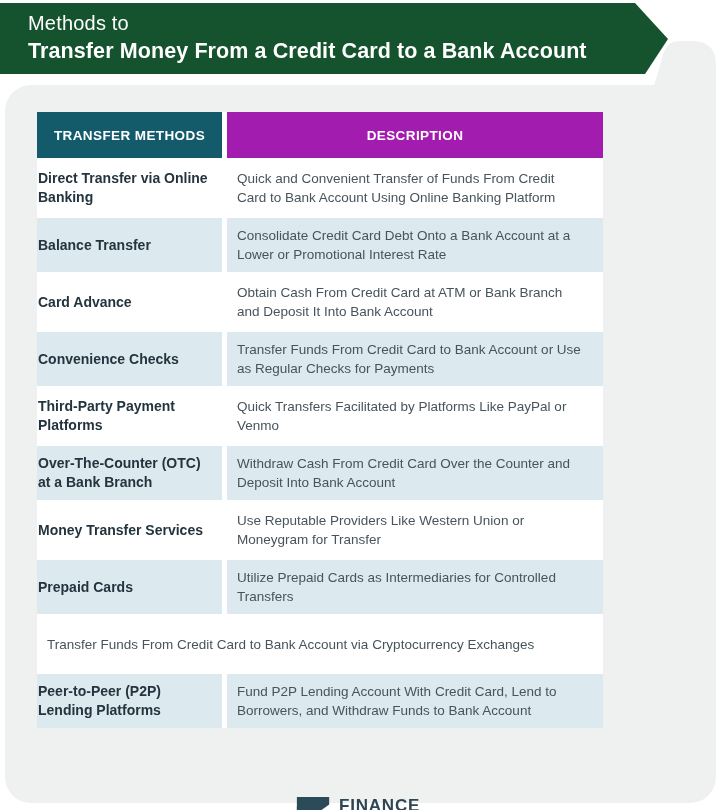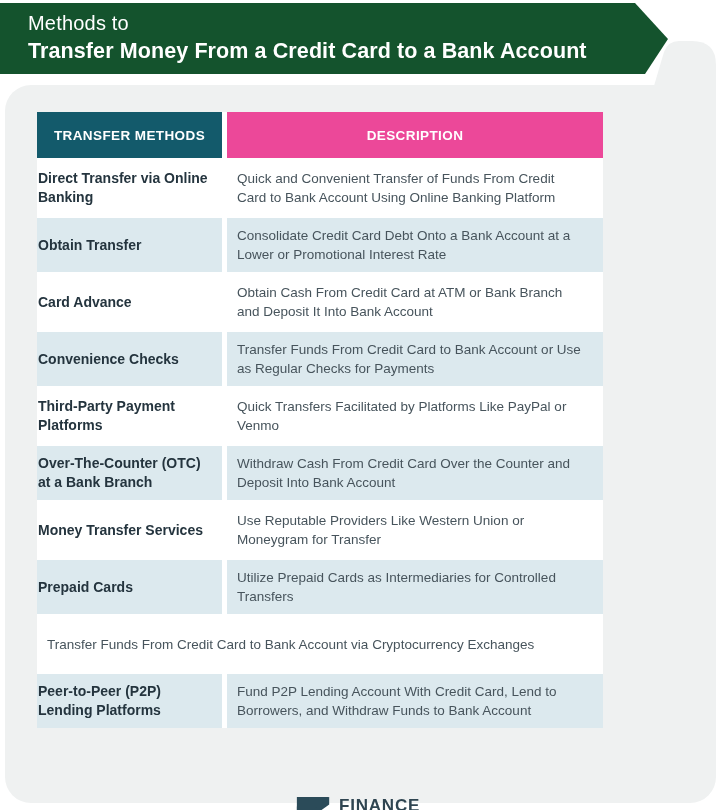--- a/index.html
+++ b/index.html
@@ -59,7 +59,7 @@
     color:#ffffff;font-size:13.5px;font-weight:700;letter-spacing:.4px;
   }
   .th-method{width:185px;background:#135a6b;flex:none;}
-  .th-desc{flex:1;background:#ec4899;}
+  .th-desc{flex:1;background:#a21caf;}
   .td{min-height:54px;display:flex;align-items:center;box-sizing:border-box;}
   .td-method{
     width:185px;flex:none;

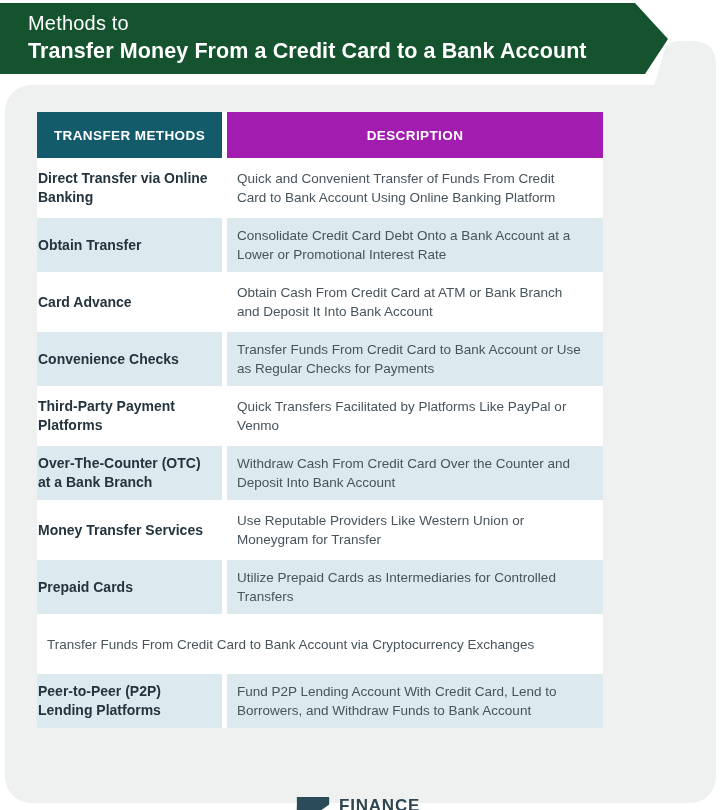--- a/index.html
+++ b/index.html
@@ -115,7 +115,7 @@
       <div class="td td-desc">Quick and Convenient Transfer of Funds From Credit Card to Bank Account Using Online Banking Platform</div>
     </div>
     <div class="tr blue">
-      <div class="td td-method">Obtain Transfer</div>
+      <div class="td td-method">Balance Transfer</div>
       <div class="td td-desc">Consolidate Credit Card Debt Onto a Bank Account at a Lower or Promotional Interest Rate</div>
     </div>
     <div class="tr white">

